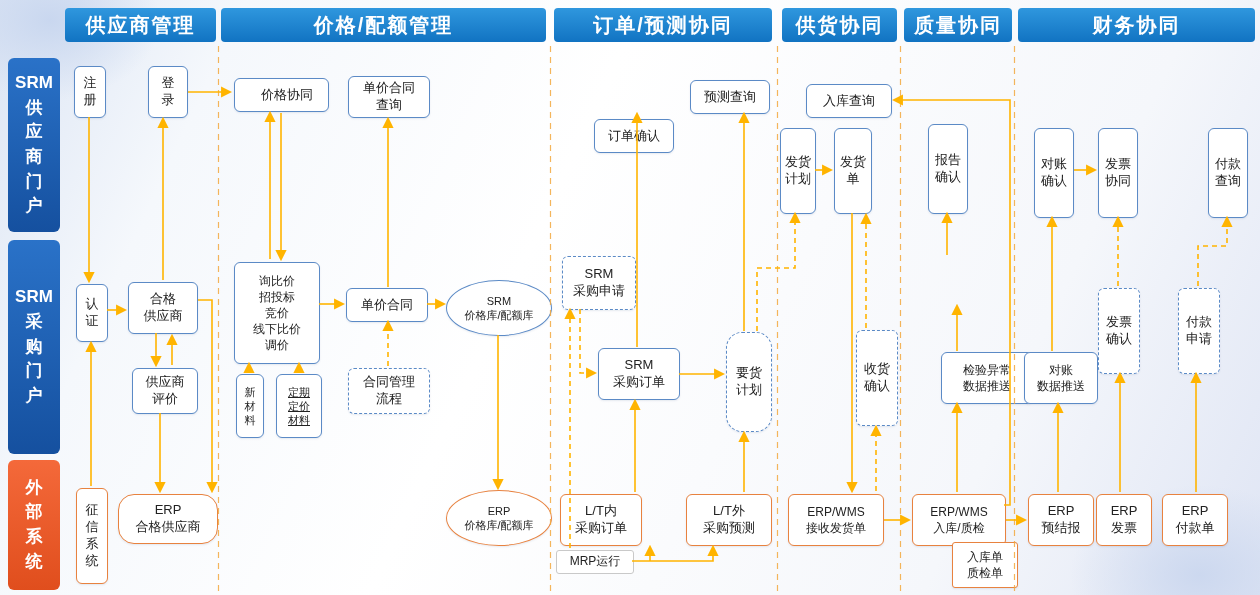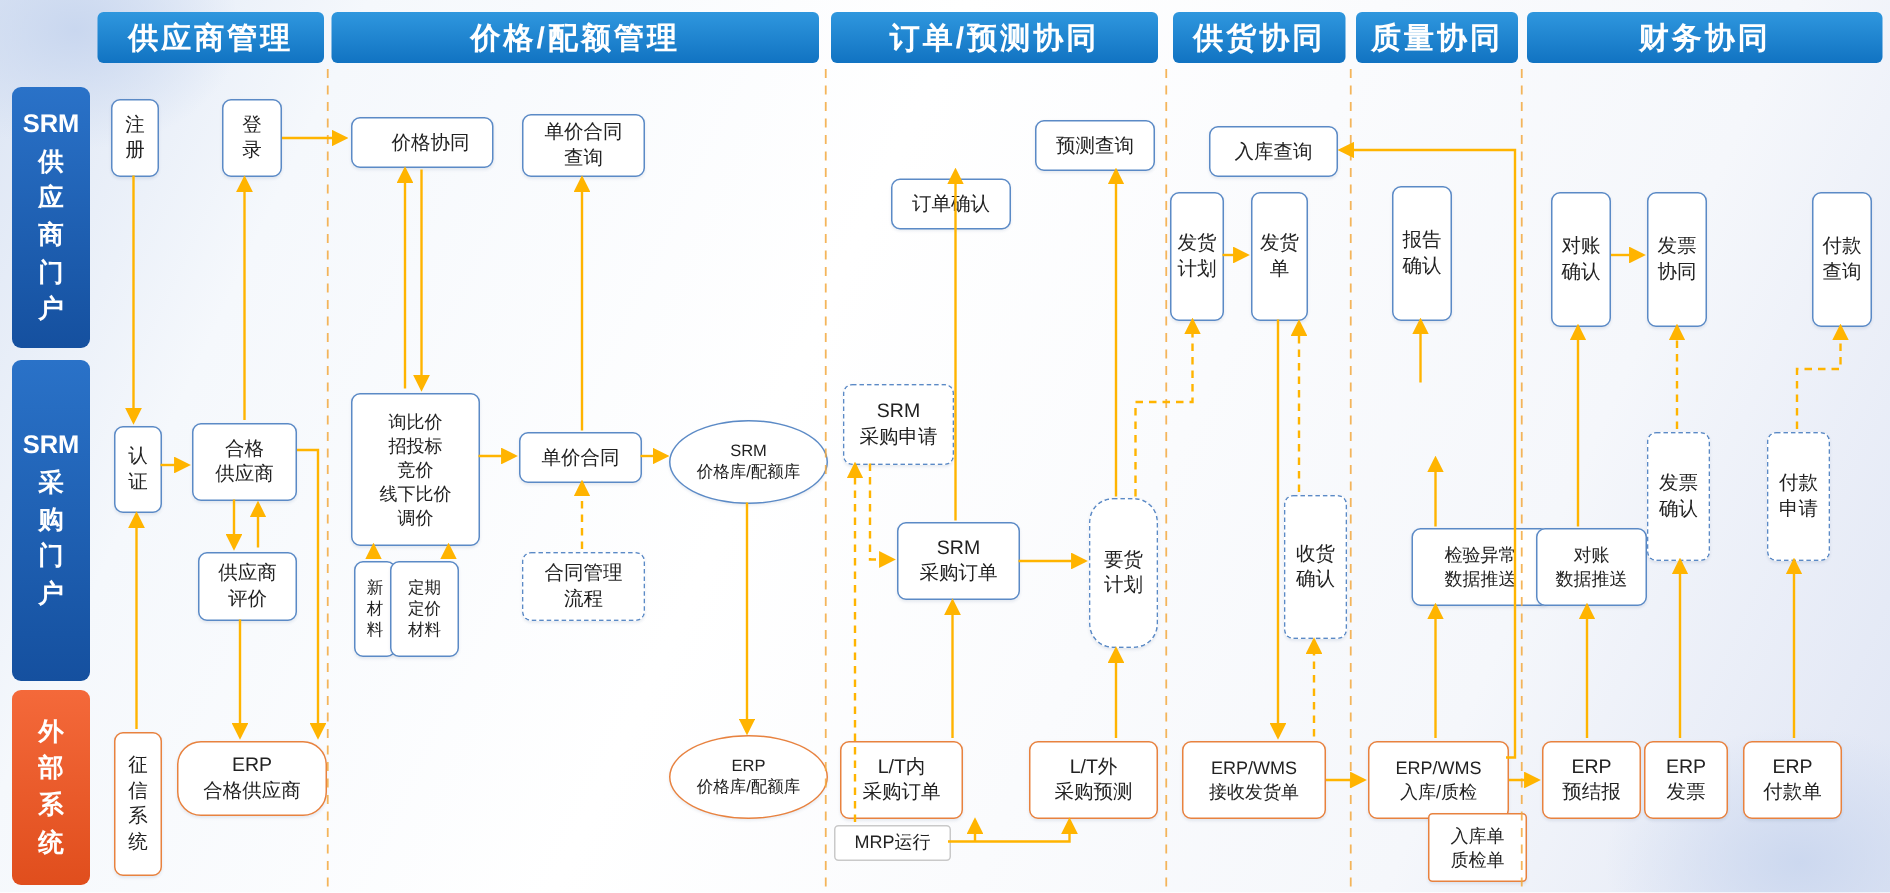--- a/index.html
+++ b/index.html
@@ -99,7 +99,7 @@
   <div class="node xs" style="left:236px;top:374px;width:26px;height:62px;">新
 材
 料</div>
-  <div class="node xs" style="left:260px;top:374px;width:44px;height:62px;">定期
+  <div class="node xs" style="left:276px;top:374px;width:44px;height:62px;text-decoration:underline;">定期
 定价
 材料</div>
   <div class="node" style="left:346px;top:288px;width:80px;height:32px;">单价合同</div>

